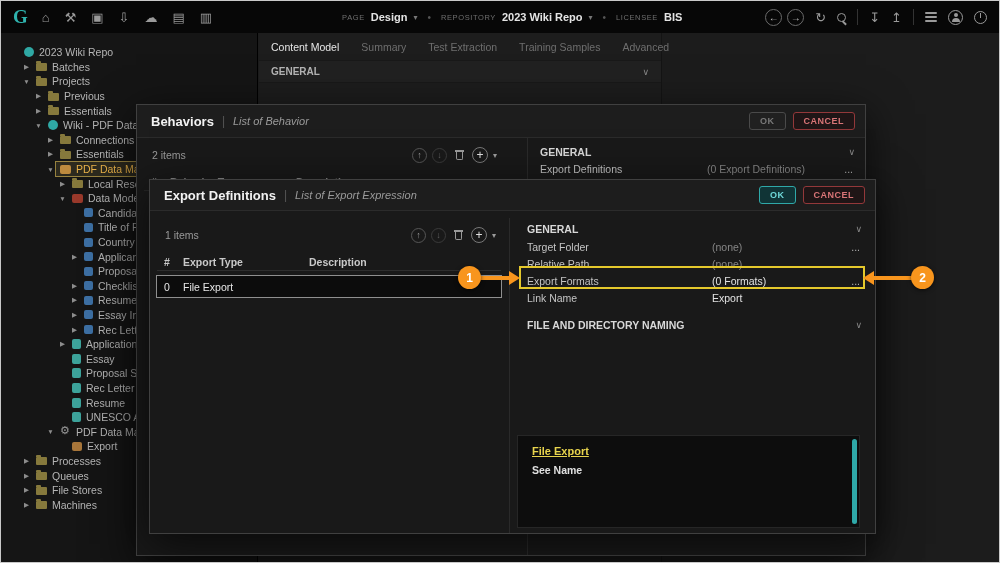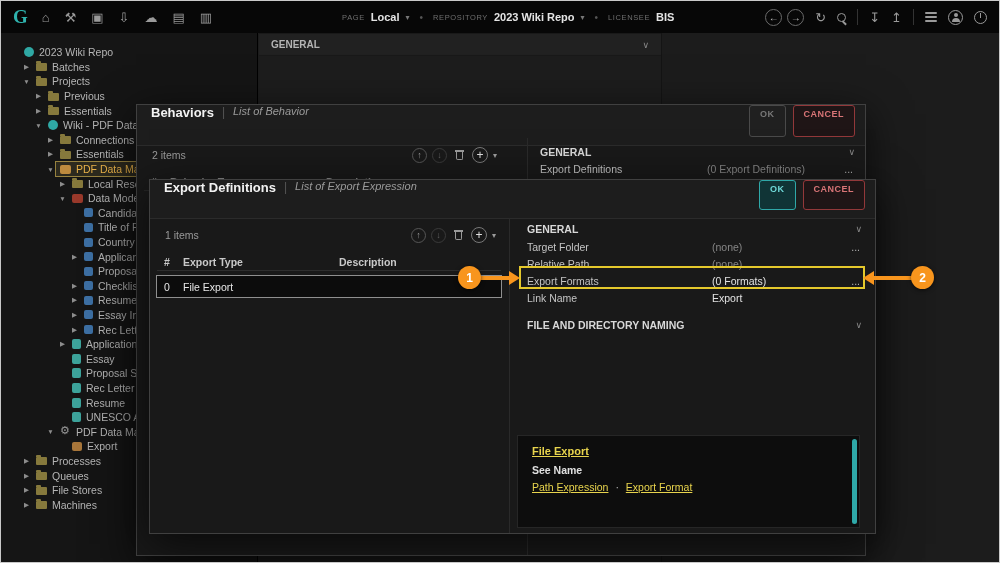--- a/index.html
+++ b/index.html
@@ -176,7 +176,7 @@
     </nav>
     <div class="tb-crumbs">
       <span class="crumb-label">PAGE</span>
-      <span class="crumb-value">Local</span>
+      <span class="crumb-value">Design</span>
       <span class="crumb-caret">▾</span>
       <span class="crumb-dot">•</span>
       <span class="crumb-label">REPOSITORY</span>

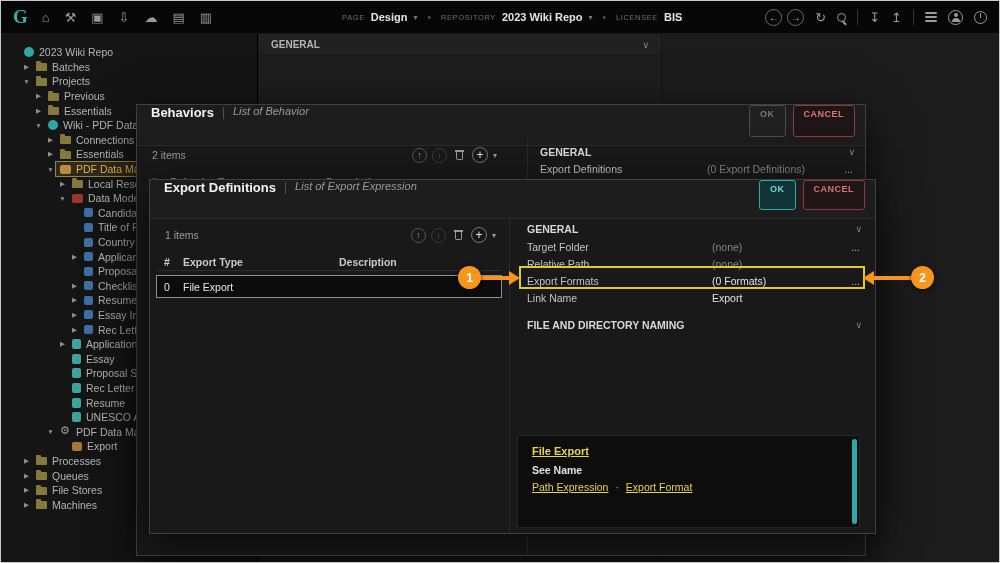--- a/index.html
+++ b/index.html
@@ -464,6 +464,19 @@
   </aside>
 
   <main class="main-panel">
+    <div class="tabs-row">
+
+        <span class="tab active">Content Model</span>
+
+        <span class="tab">Summary</span>
+
+        <span class="tab">Test Extraction</span>
+
+        <span class="tab">Training Samples</span>
+
+        <span class="tab">Advanced</span>
+
+    </div>
     <div class="general-row">
       <span>GENERAL</span>
       <span class="chev">∨</span>

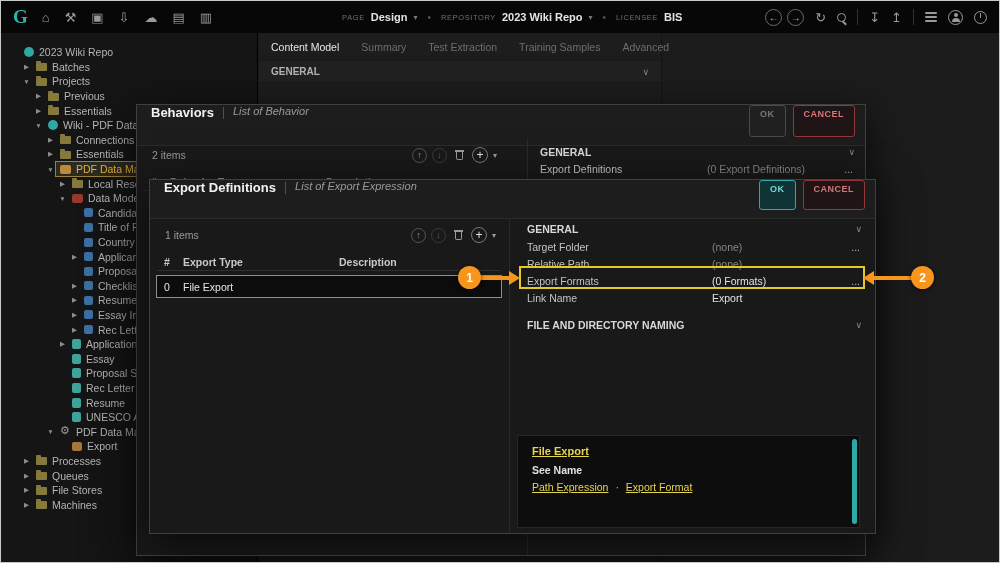--- a/index.html
+++ b/index.html
@@ -77,7 +77,7 @@
   .dialog{position:absolute;background:#191919;border:1px solid #404040;box-shadow:0 10px 40px rgba(0,0,0,.65);box-sizing:border-box}
   #behaviors-dialog{left:135px;top:103px;width:730px;height:452px;z-index:5}
   #export-dialog{left:148px;top:178px;width:727px;height:355px;z-index:10}
-  .dlg-header{height:32px;display:flex;padding:0 10px 8px 14px;border-bottom:1px solid #2b2b2b;background:#1d1d1d}
+  .dlg-header{height:32px;display:flex;align-items:center;padding:0 10px 0 14px;border-bottom:1px solid #2b2b2b;background:#1d1d1d}
   #export-dialog .dlg-header{height:30px}
   .dlg-title{font-size:13px;font-weight:bold;color:#f2f2f2}
   .dlg-sep{color:#555;margin:0 8px;font-size:12px}

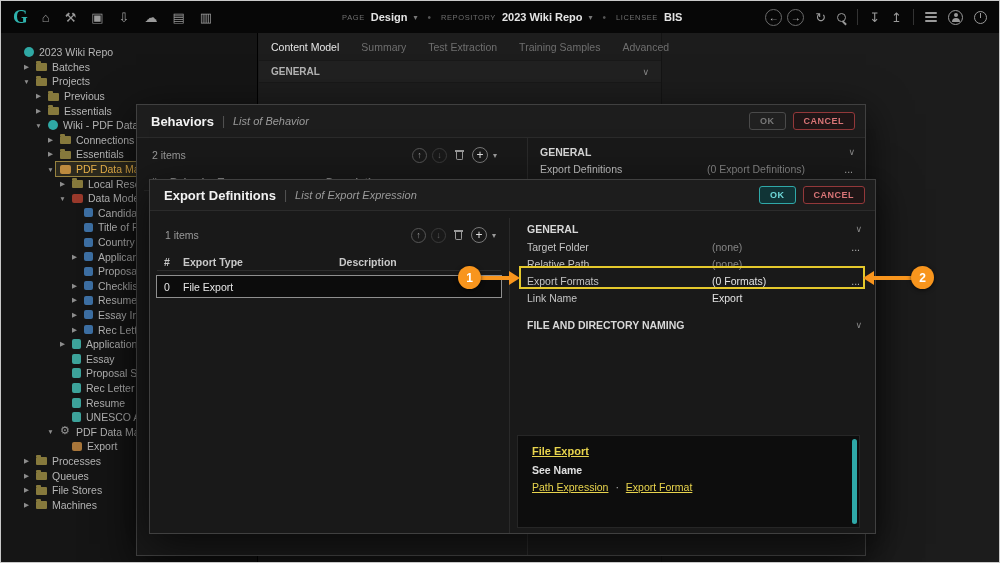--- a/index.html
+++ b/index.html
@@ -110,7 +110,7 @@
     font-size:10.5px;font-weight:bold;color:#c9c9c9;border-bottom:1px solid #2e2e2e}
   .grid-header.dim{color:#8a8a8a;border-bottom-color:#262626}
   .col-num{width:19px;flex:none}
-  .col-type{width:156px;flex:none}
+  .col-type{width:126px;flex:none}
   .col-desc{flex:1}
   .grid-row{display:flex;align-items:center;height:21px;margin:5px 8px 0 7px;padding-left:7px;font-size:10.5px;color:#e6e6e6}
   .grid-row.selected{background:#0c0c0c;outline:1px solid #8f8f8f}

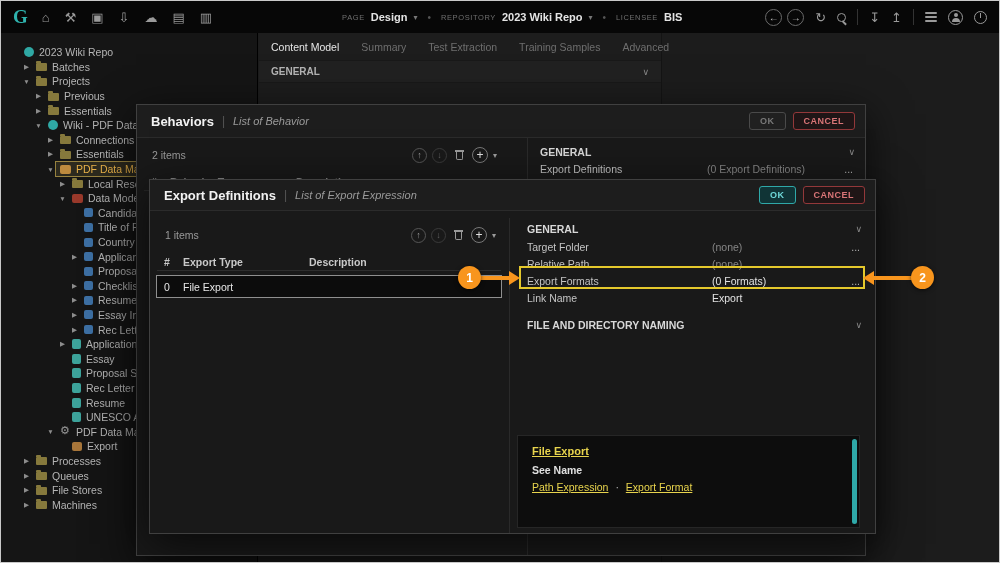--- a/index.html
+++ b/index.html
@@ -598,11 +598,6 @@
     <div class="help-panel">
       <div class="help-title">File Export</div>
       <div class="help-seealso">See Name</div>
-      <div class="help-links">
-        <span class="help-link">Path Expression</span>
-        <span class="help-link-sep">·</span>
-        <span class="help-link">Export Format</span>
-      </div>
       <span class="help-scrollbar"></span>
     </div>
   </section>

